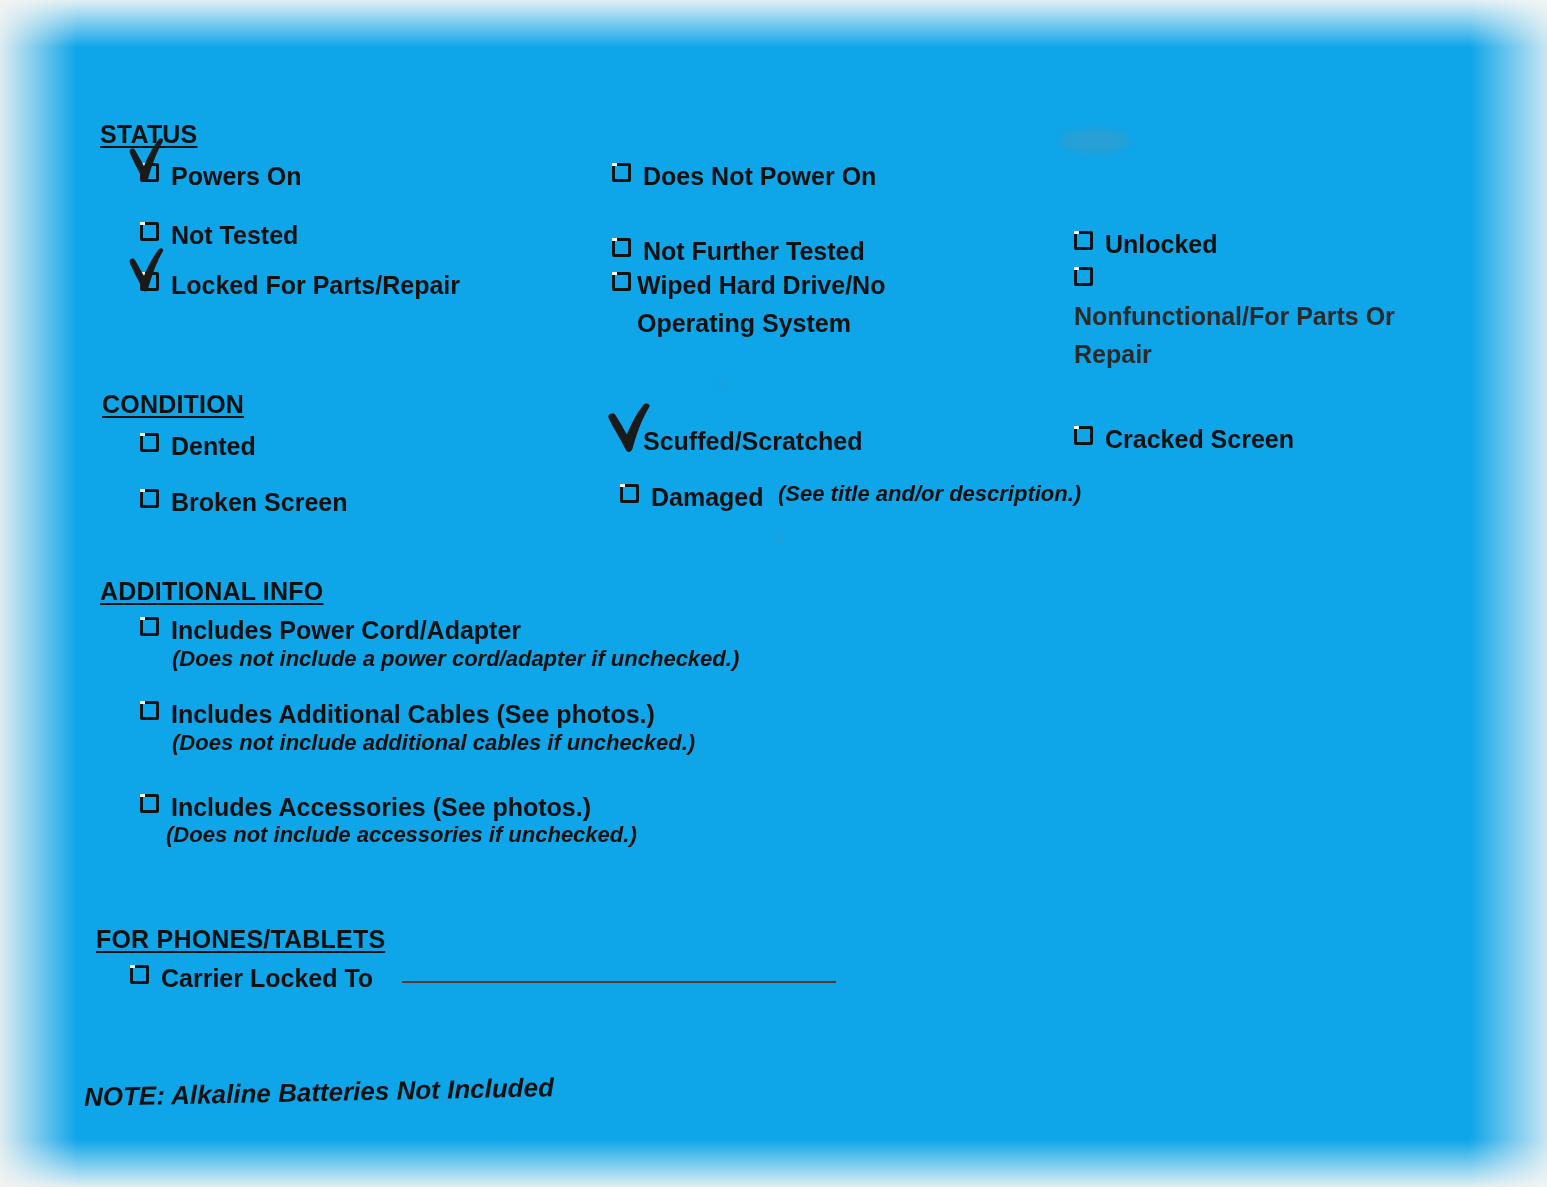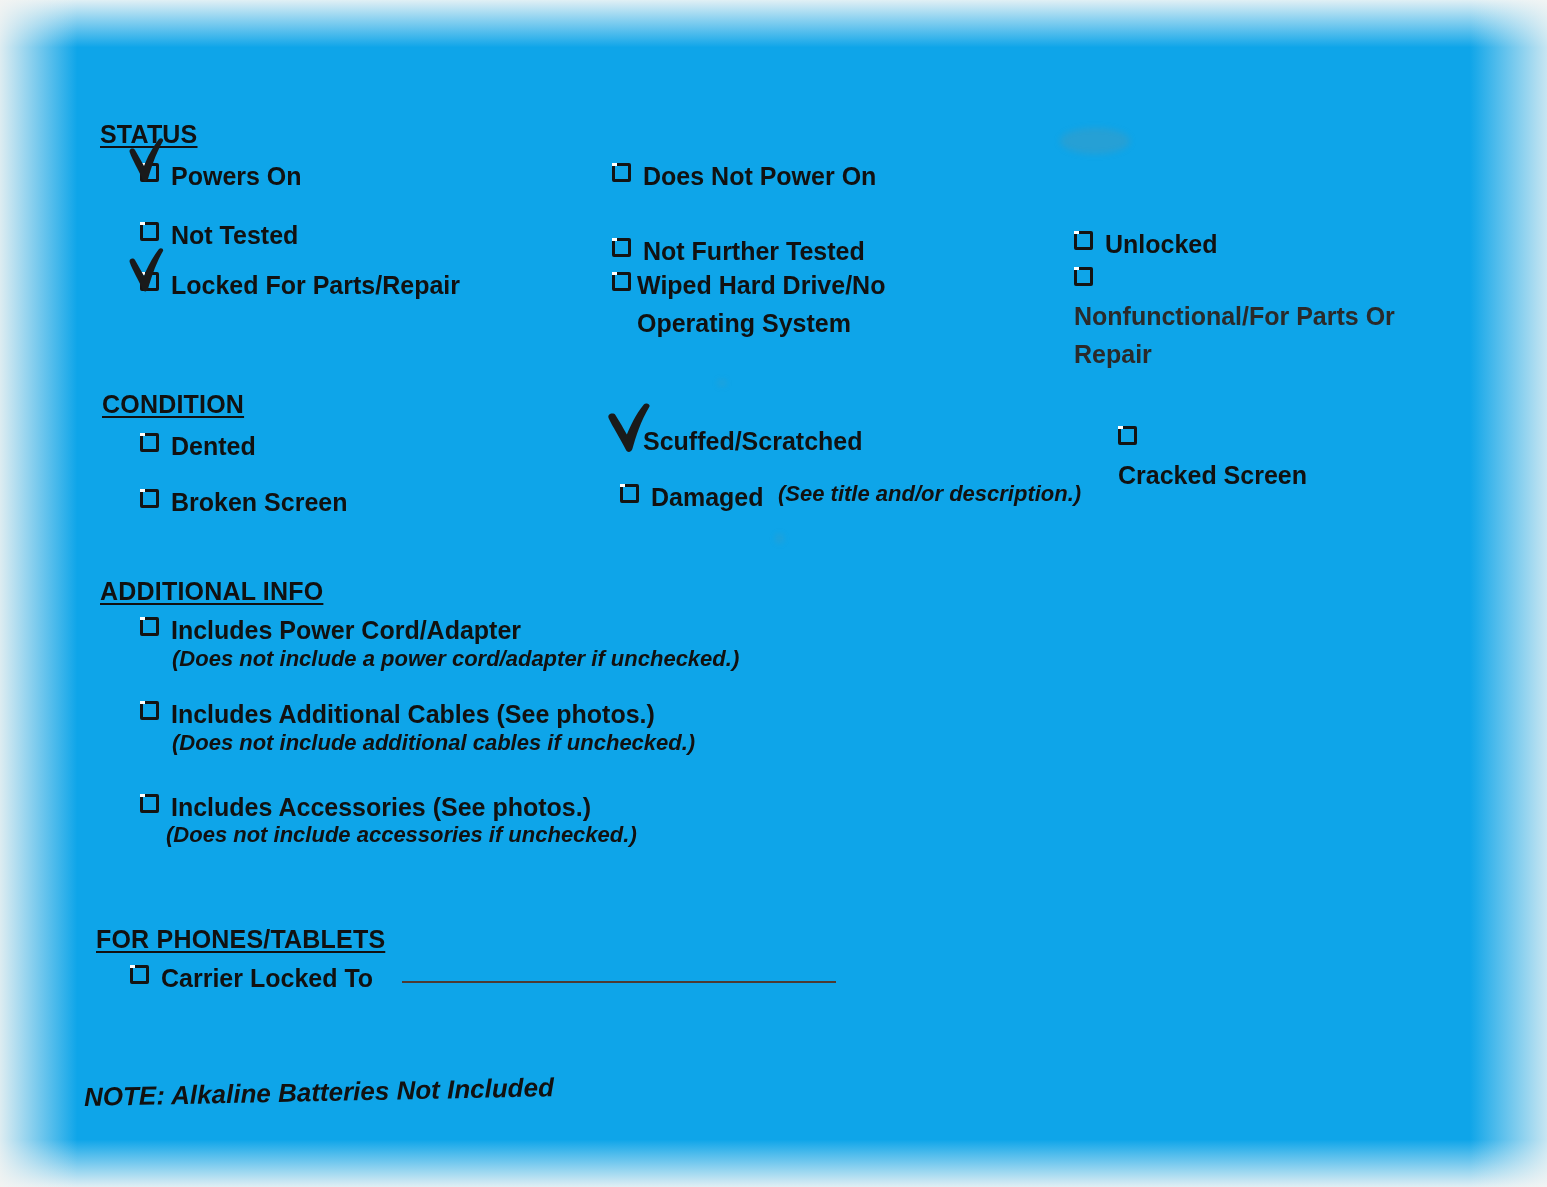--- a/index.html
+++ b/index.html
@@ -198,7 +198,7 @@
     </svg>
   </span>
 
-  <div class="row-item" style="left:1118px; top:421px;flex-direction:column;">
+  <div class="row-item" style="left:1074px; top:421px;">
     <span class="box"></span>
     <span class="label">Cracked Screen</span>
   </div>

